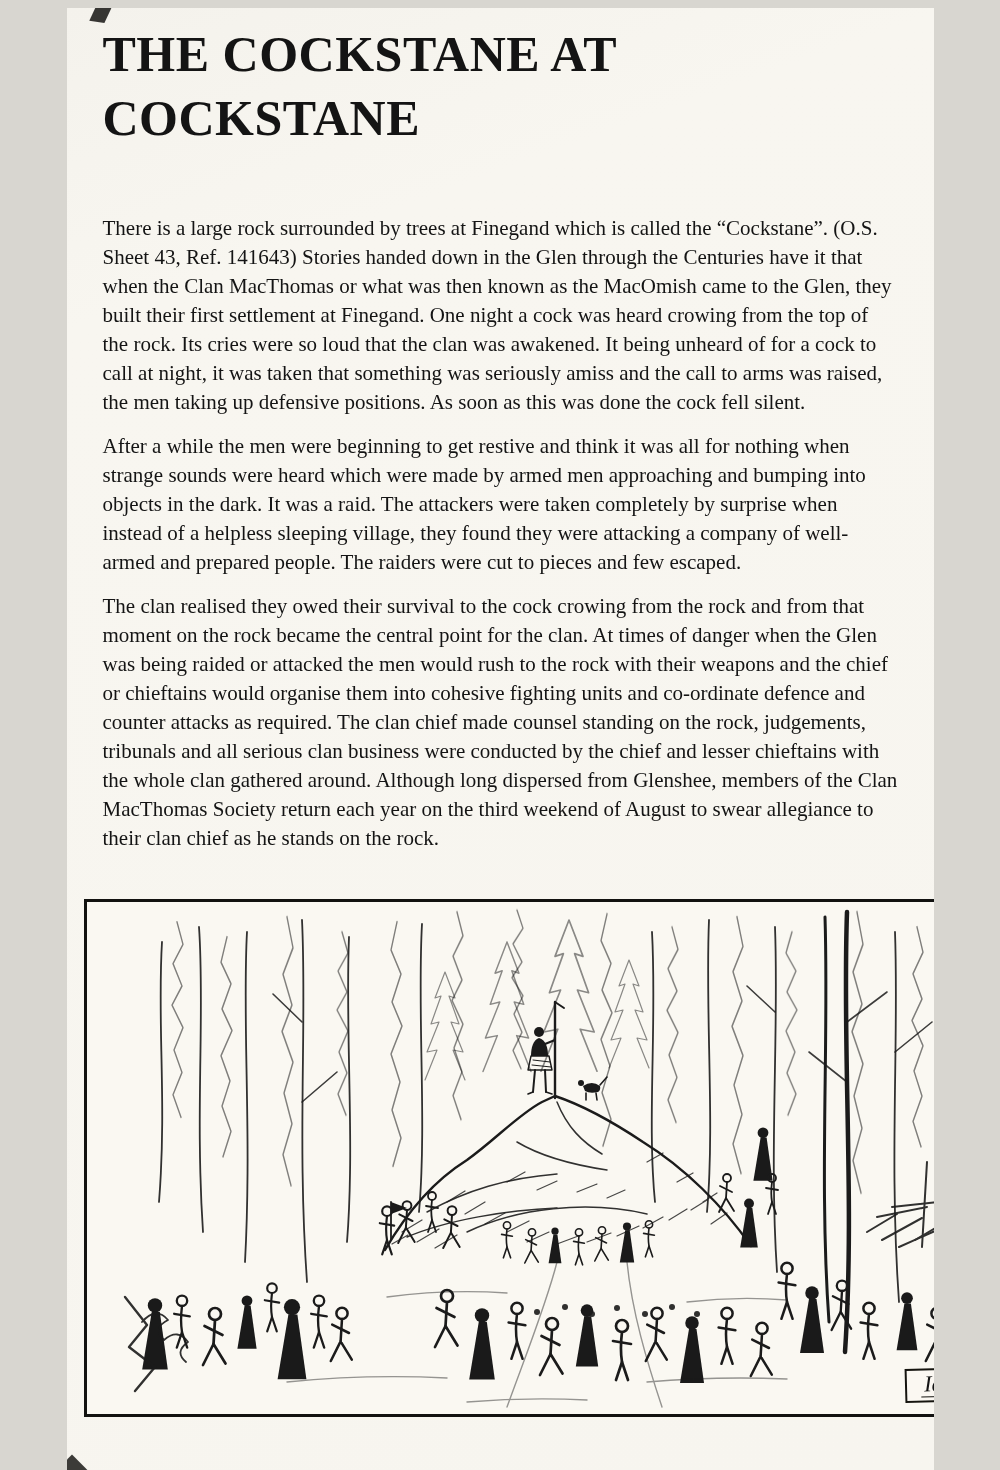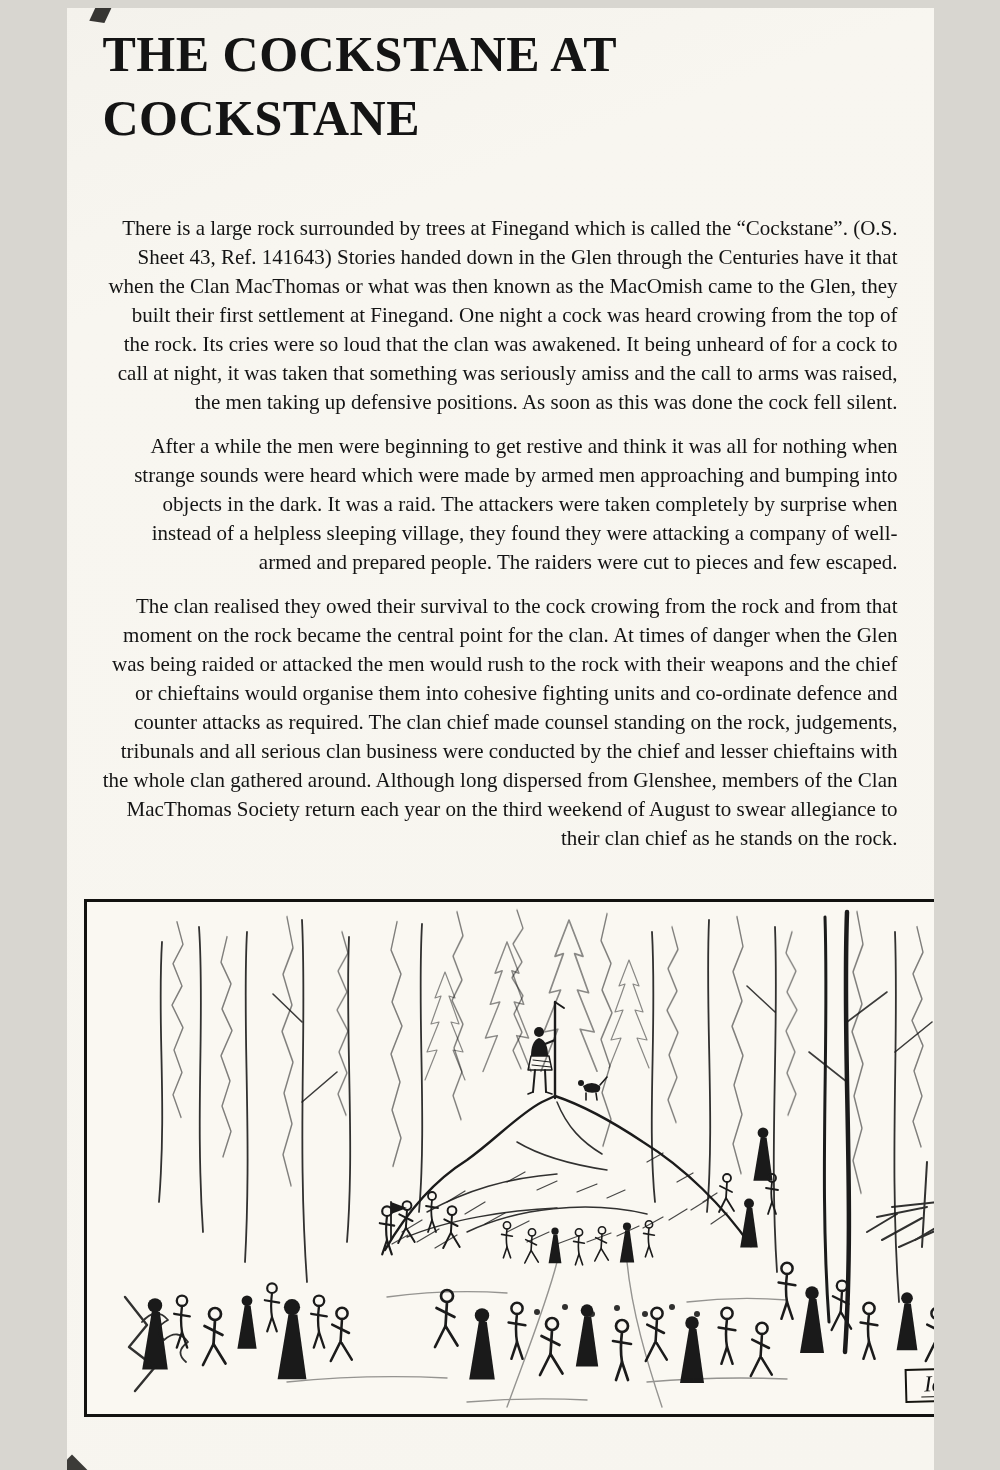--- a/index.html
+++ b/index.html
@@ -30,7 +30,7 @@
     margin:64px 36px 0 36px;
     font-size:21px;line-height:29px;
   }
-  .body-text p{margin:0 0 15px 0;text-align:right;}
+  .body-text p{margin:0 0 15px 0;}
   .sketch-frame{
     position:relative;
     margin:46px 0 0 17px;

